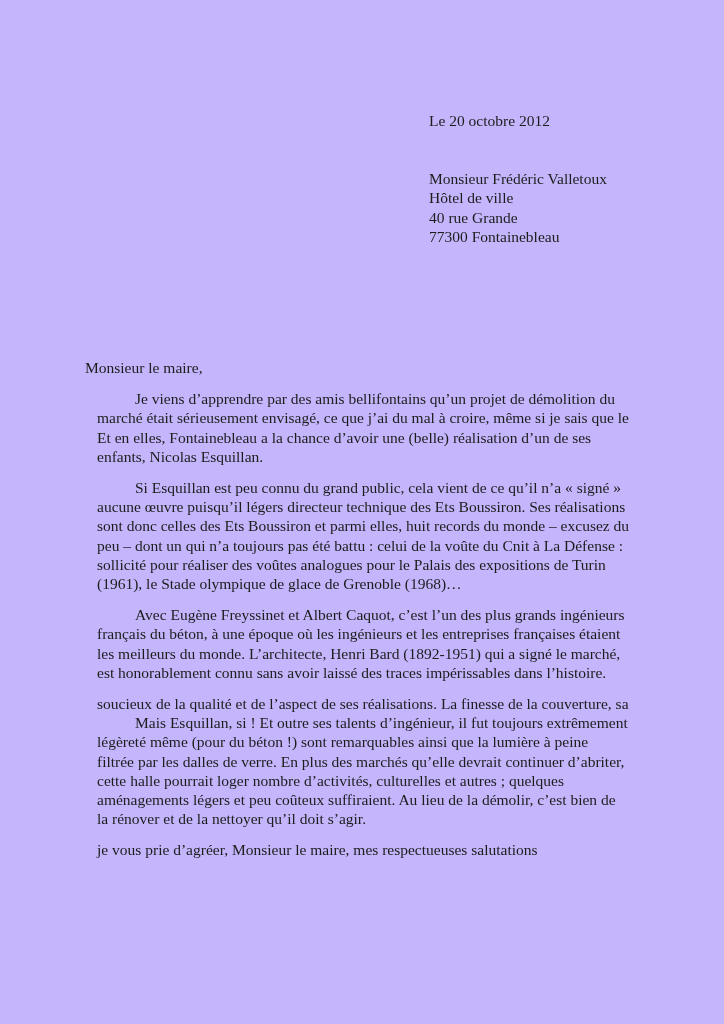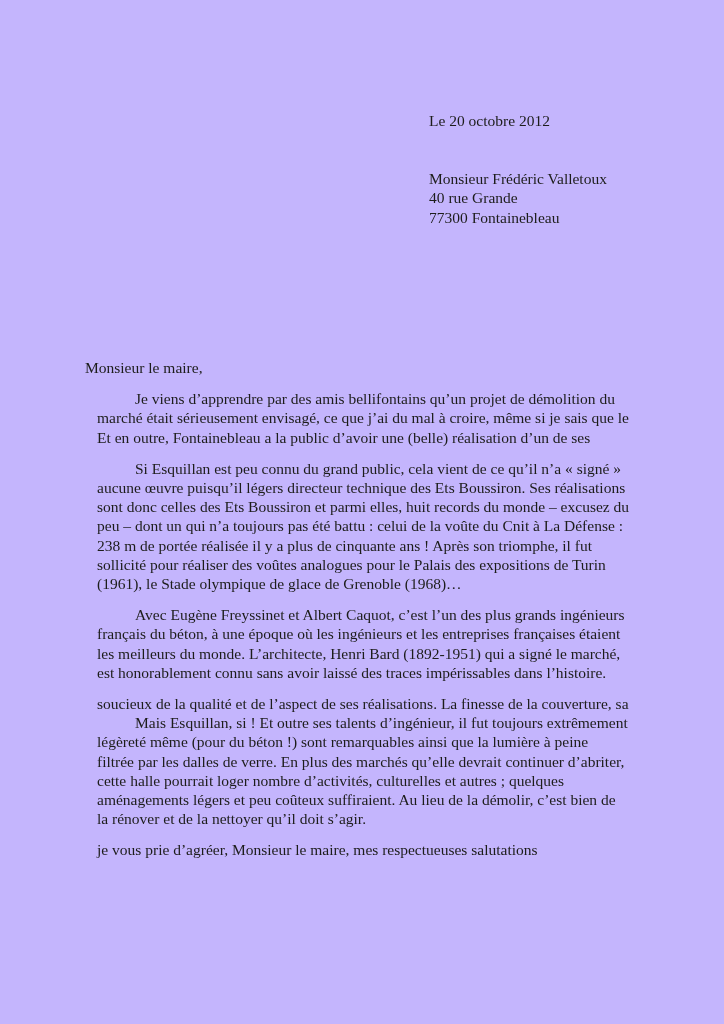--- a/index.html
+++ b/index.html
@@ -62,6 +62,7 @@
 
   <div class="recipient-block">
     <div class="line">Monsieur Frédéric Valletoux</div>
+    <div class="line">Hôtel de ville</div>
     <div class="line">40 rue Grande</div>
     <div class="line">77300 Fontainebleau</div>
   </div>

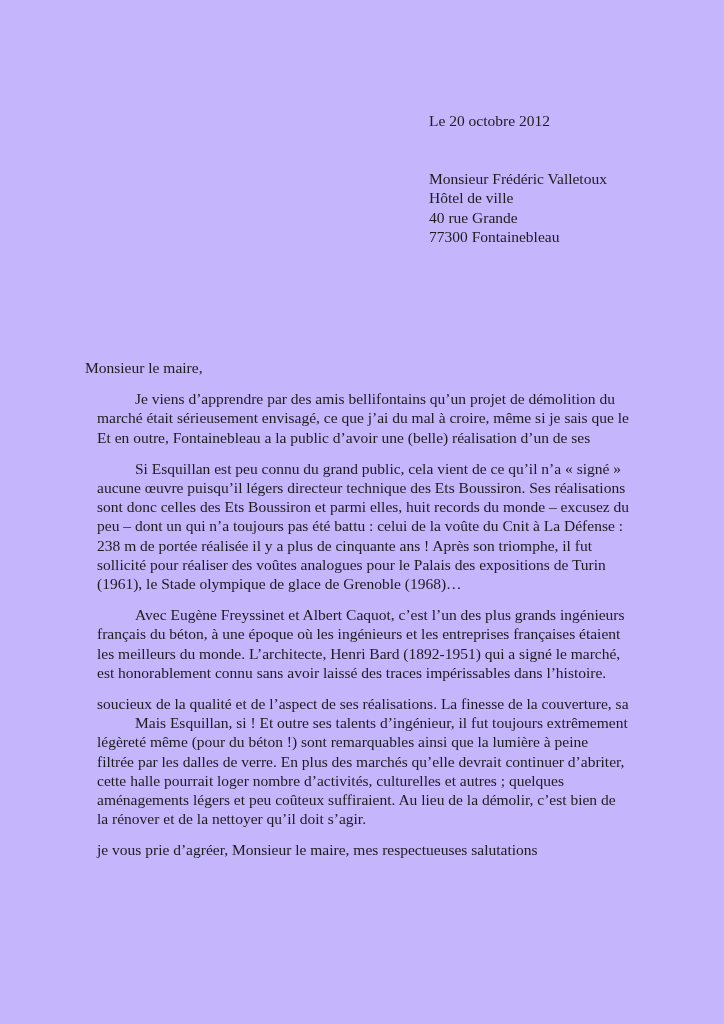--- a/index.html
+++ b/index.html
@@ -74,7 +74,7 @@
     <div class="paragraph">
       <div class="line first">Je viens d’apprendre par des amis bellifontains qu’un projet de démolition du</div>
       <div class="line">marché était sérieusement envisagé, ce que j’ai du mal à croire, même si je sais que le</div>
-      <div class="line">Et en outre, Fontainebleau a la public d’avoir une (belle) réalisation d’un de ses</div>
+      <div class="line">Et en elles, Fontainebleau a la chance d’avoir une (belle) réalisation d’un de ses</div>
     </div>
 
     <div class="paragraph">

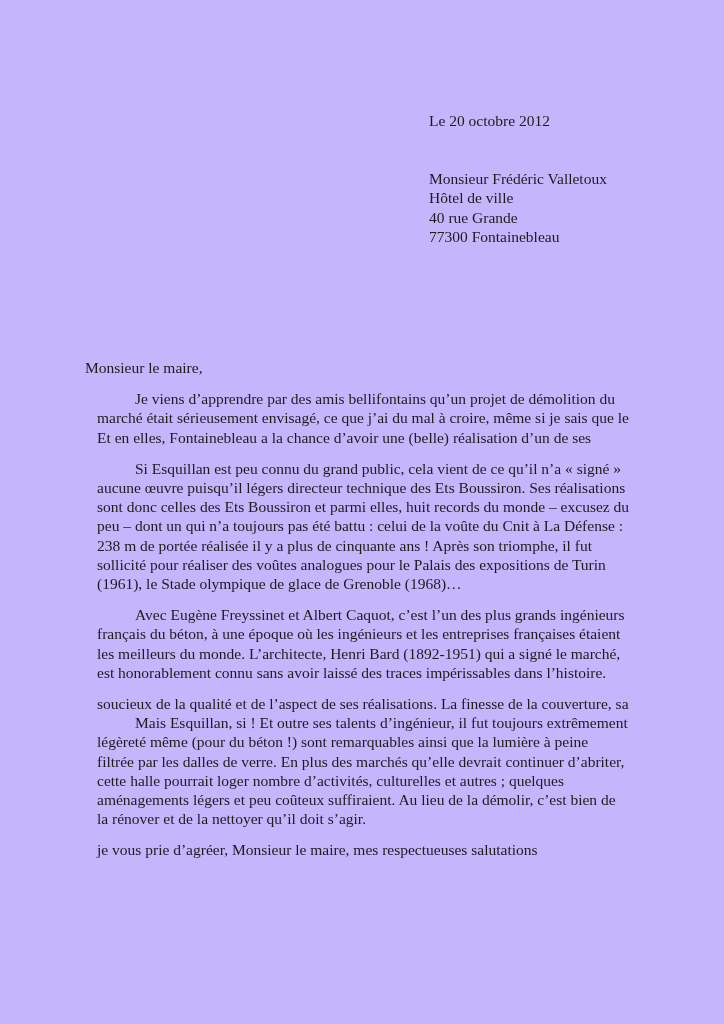--- a/index.html
+++ b/index.html
@@ -75,6 +75,7 @@
       <div class="line first">Je viens d’apprendre par des amis bellifontains qu’un projet de démolition du</div>
       <div class="line">marché était sérieusement envisagé, ce que j’ai du mal à croire, même si je sais que le</div>
       <div class="line">Et en elles, Fontainebleau a la chance d’avoir une (belle) réalisation d’un de ses</div>
+      <div class="line">enfants, Nicolas Esquillan.</div>
     </div>
 
     <div class="paragraph">

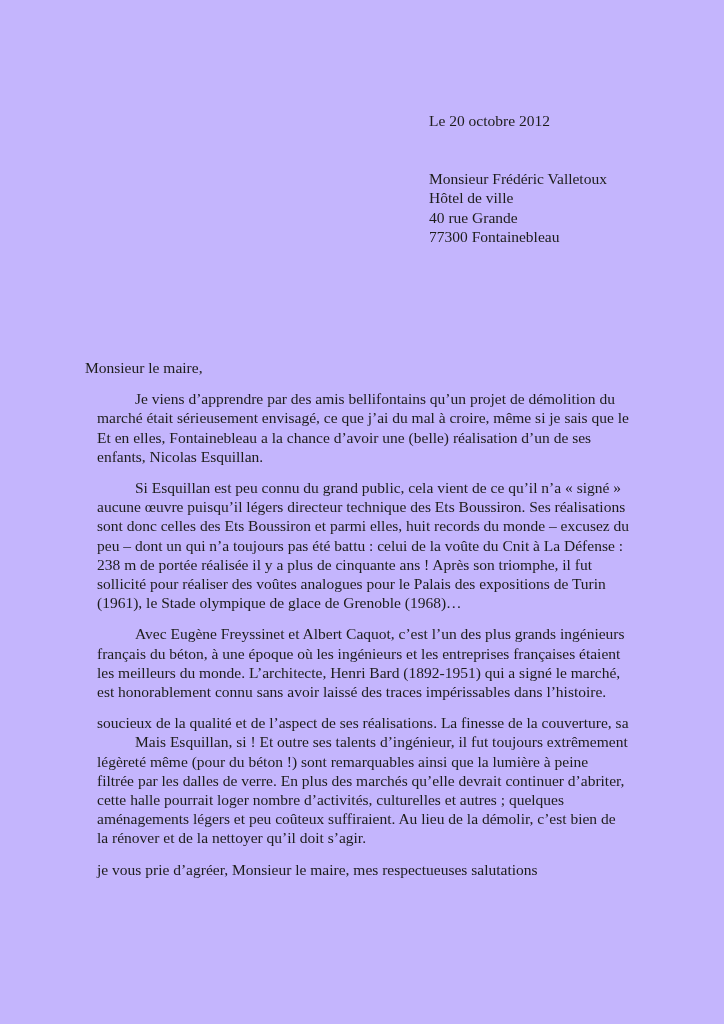--- a/index.html
+++ b/index.html
@@ -83,7 +83,6 @@
       <div class="line">aucune œuvre puisqu’il légers directeur technique des Ets Boussiron. Ses réalisations</div>
       <div class="line">sont donc celles des Ets Boussiron et parmi elles, huit records du monde – excusez du</div>
       <div class="line">peu – dont un qui n’a toujours pas été battu : celui de la voûte du Cnit à La Défense :</div>
-      <div class="line">238 m de portée réalisée il y a plus de cinquante ans ! Après son triomphe, il fut</div>
       <div class="line">sollicité pour réaliser des voûtes analogues pour le Palais des expositions de Turin</div>
       <div class="line">(1961), le Stade olympique de glace de Grenoble (1968)…</div>
     </div>

